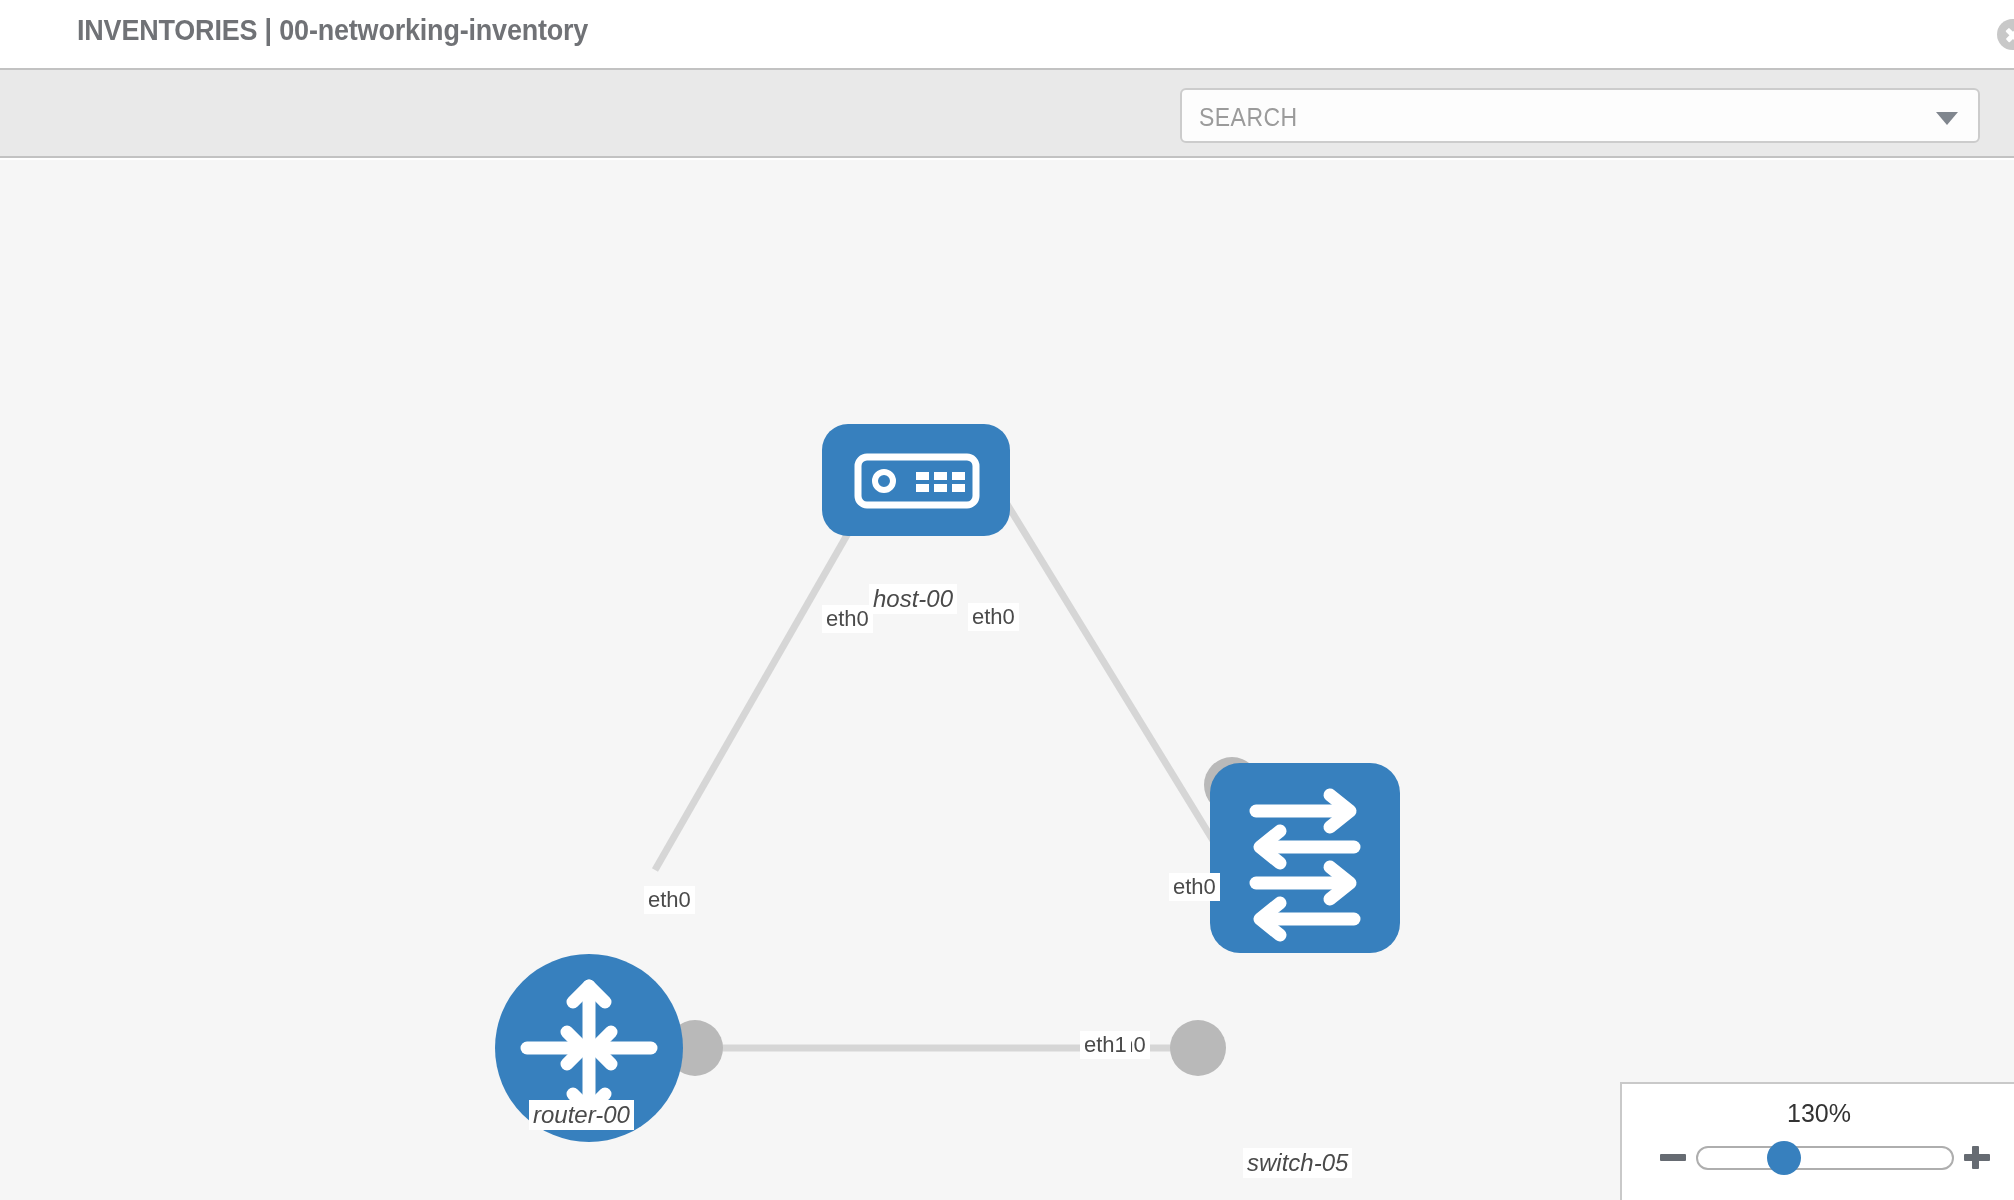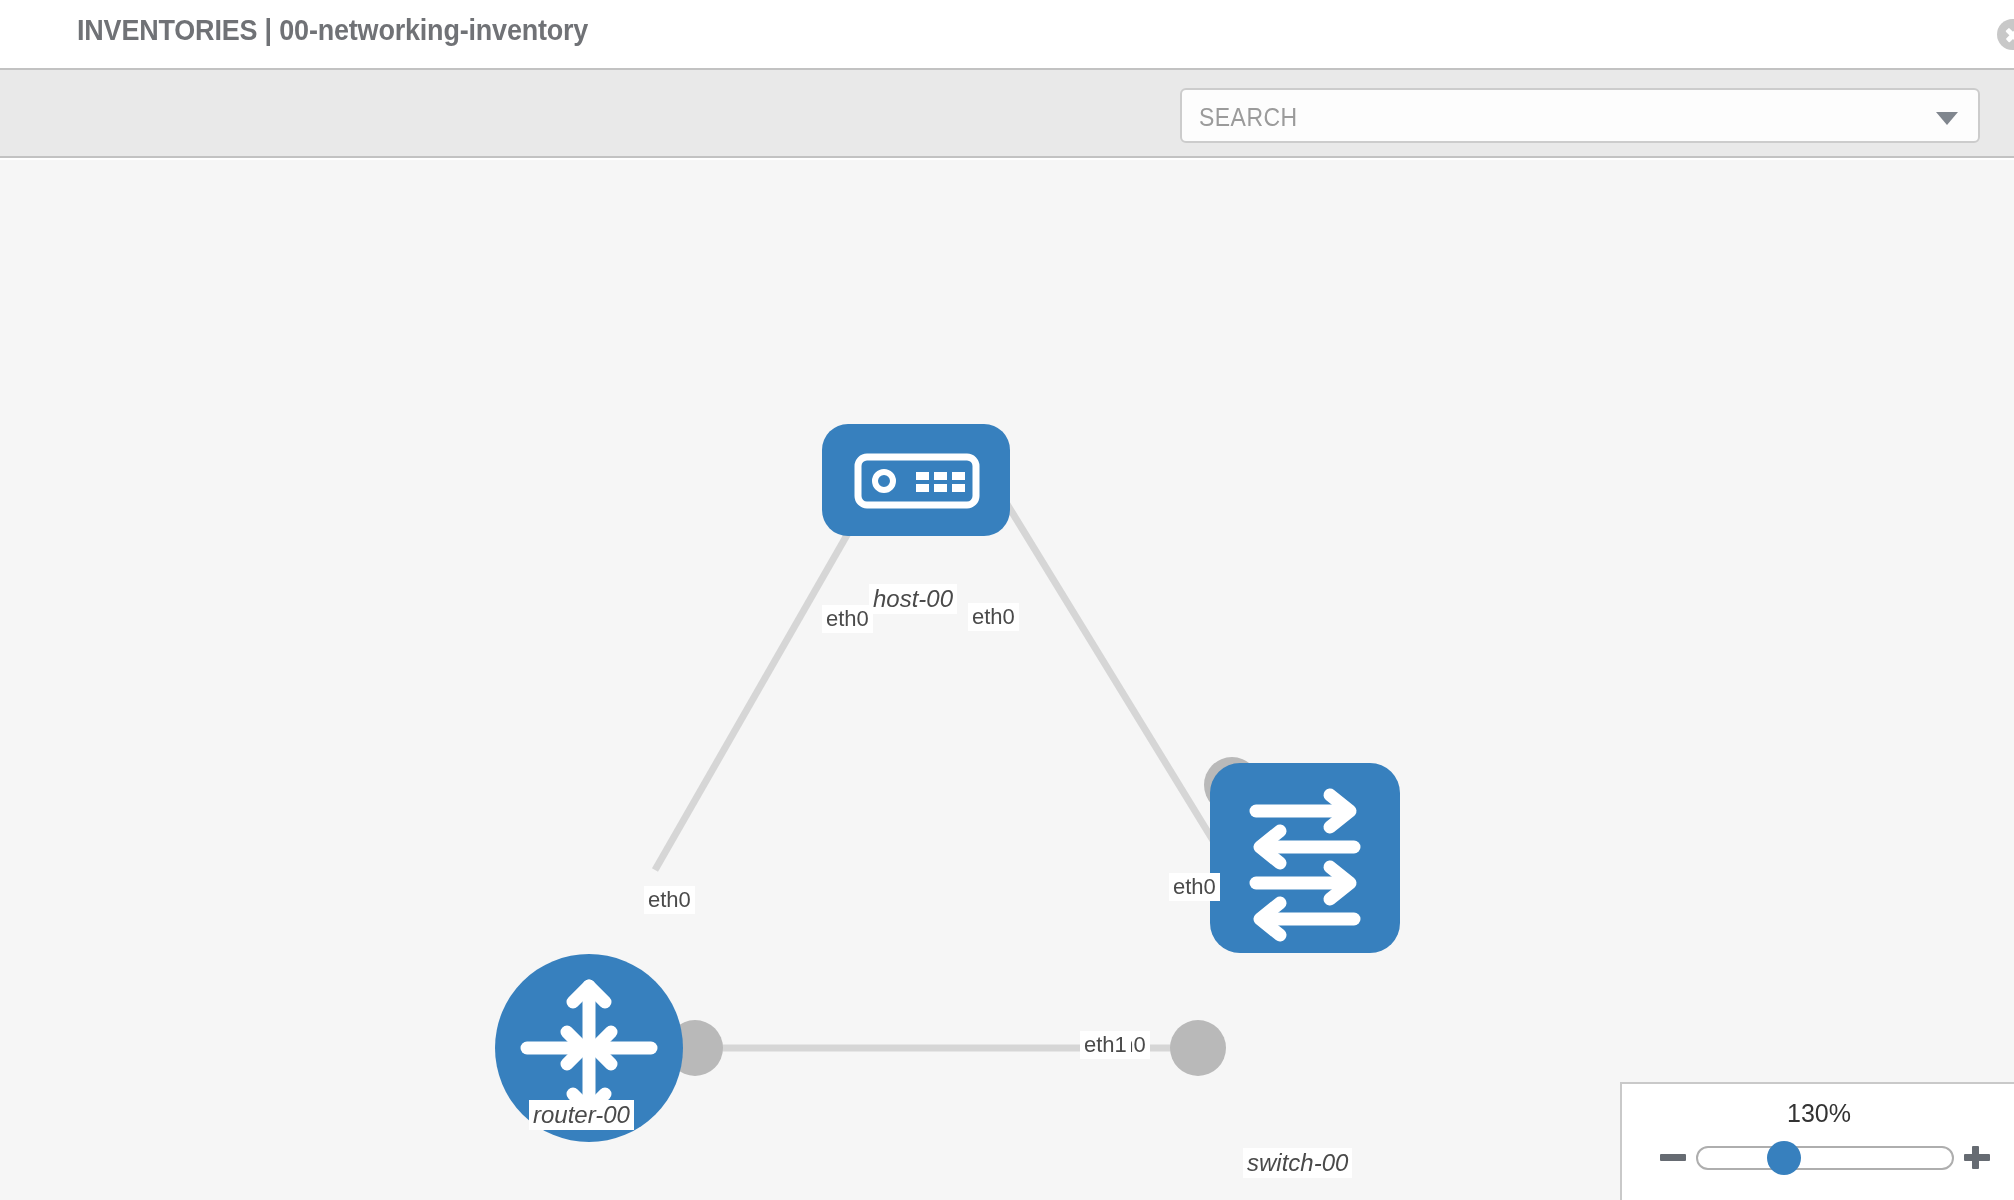--- a/index.html
+++ b/index.html
@@ -354,7 +354,7 @@
 
     <span class="chip name" style="left:869px; top:424px;">host-00</span>
     <span class="chip name" style="left:529px; top:940px;">router-00</span>
-    <span class="chip name" style="left:1243px; top:988px;">switch-00</span>
+    <span class="chip name" style="left:1243px; top:988px;">switch-05</span>
 
   </div>
 

